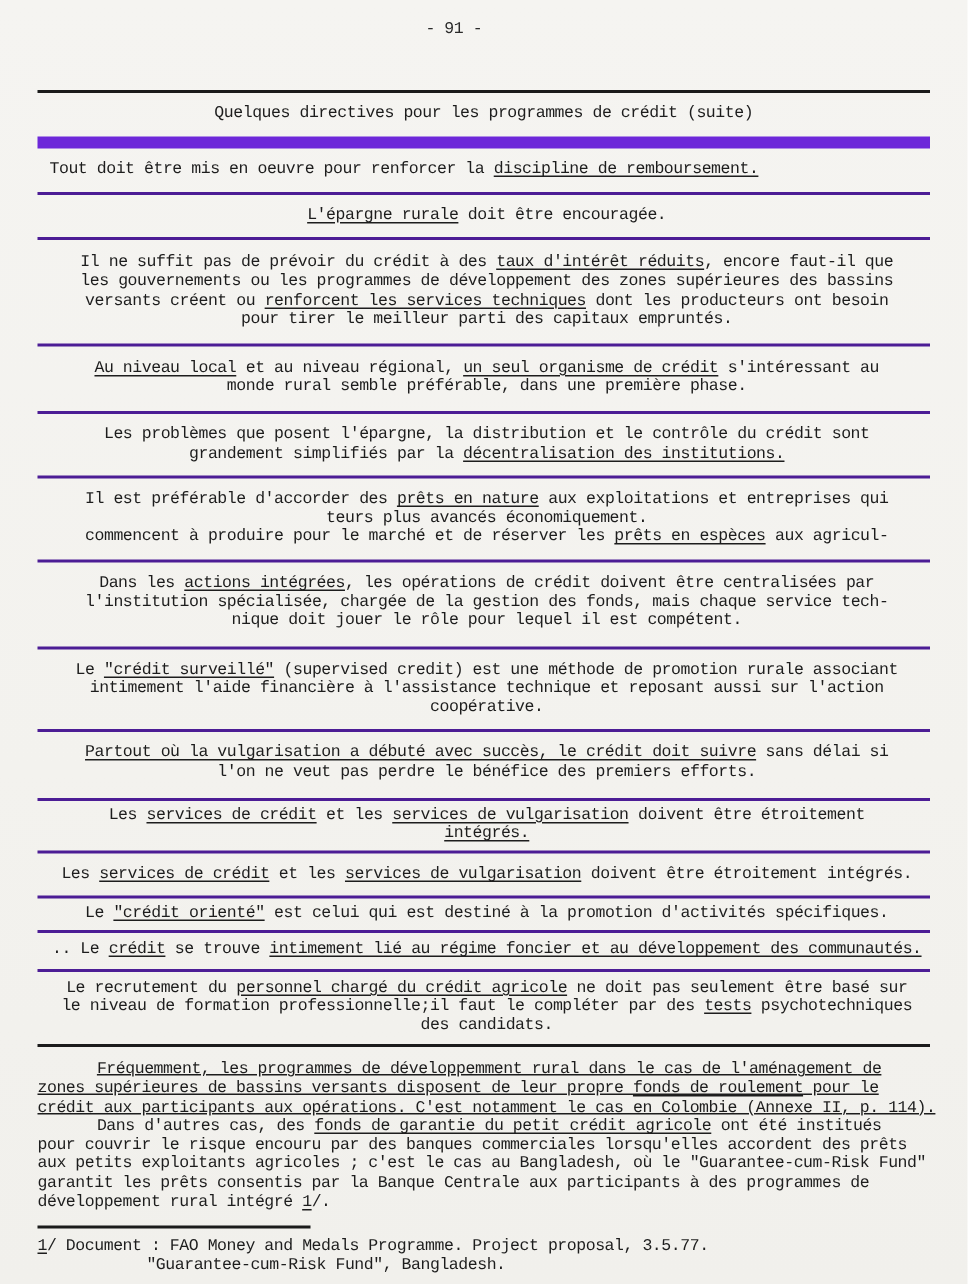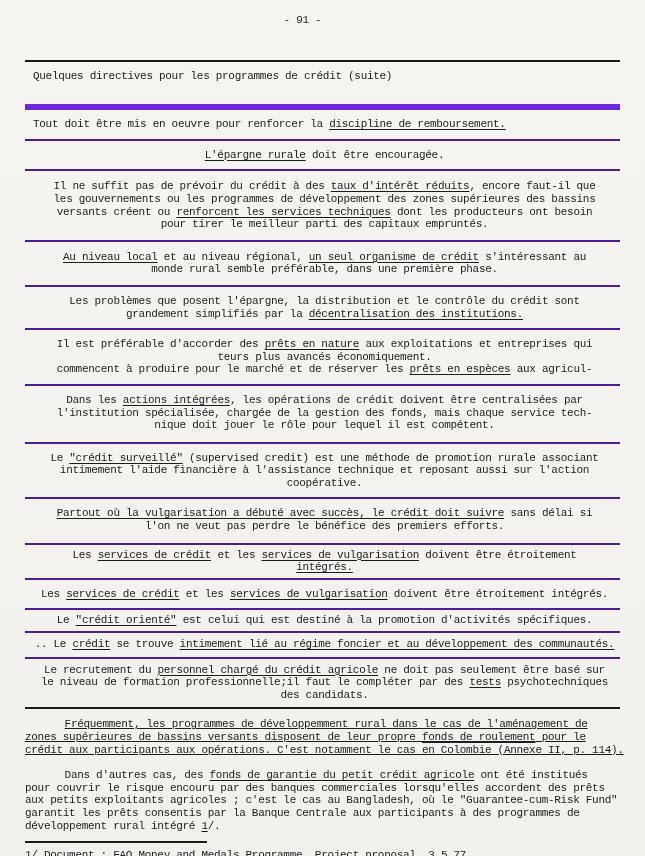--- a/index.html
+++ b/index.html
@@ -28,8 +28,9 @@
     border-bottom: 2px solid #1b1b1b;
   }
   .dtable-header {
-    padding: 8px 8px 22px 8px;
-    border-bottom: 6px solid #6d28d9;
+    text-align: center;
+    padding: 8px 8px 9px 8px;
+    border-bottom: 8px solid #6d28d9;
   }
   .trow { padding: 8px 4px 8px 8px; font-family: Liberation Mono, monospace; }
   .trow + .trow { border-top: 2px solid #4c1d95; text-align: center; }

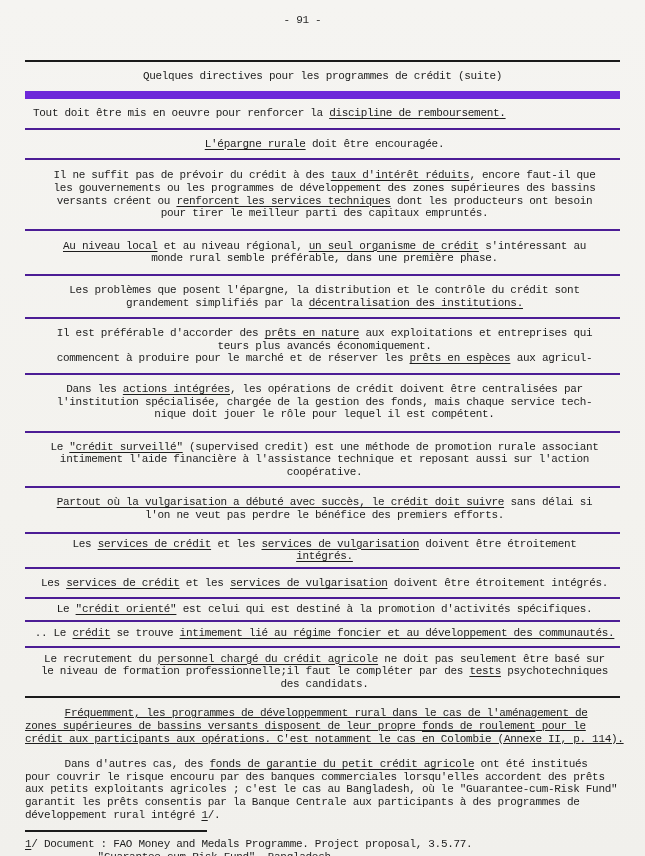--- a/index.html
+++ b/index.html
@@ -50,7 +50,7 @@
   }
   .body-text { margin-left: 25px; width: 612px; }
   .para.first { margin-top: 9px; text-decoration: underline; }
-  .para.second { margin-top: 13px; }
+  .para.second { }
   .para .tline:first-child { padding-left: 6ch; }
   .footnote-block { margin-left: 25px; margin-top: 9px; }
   .footnote-rule {

